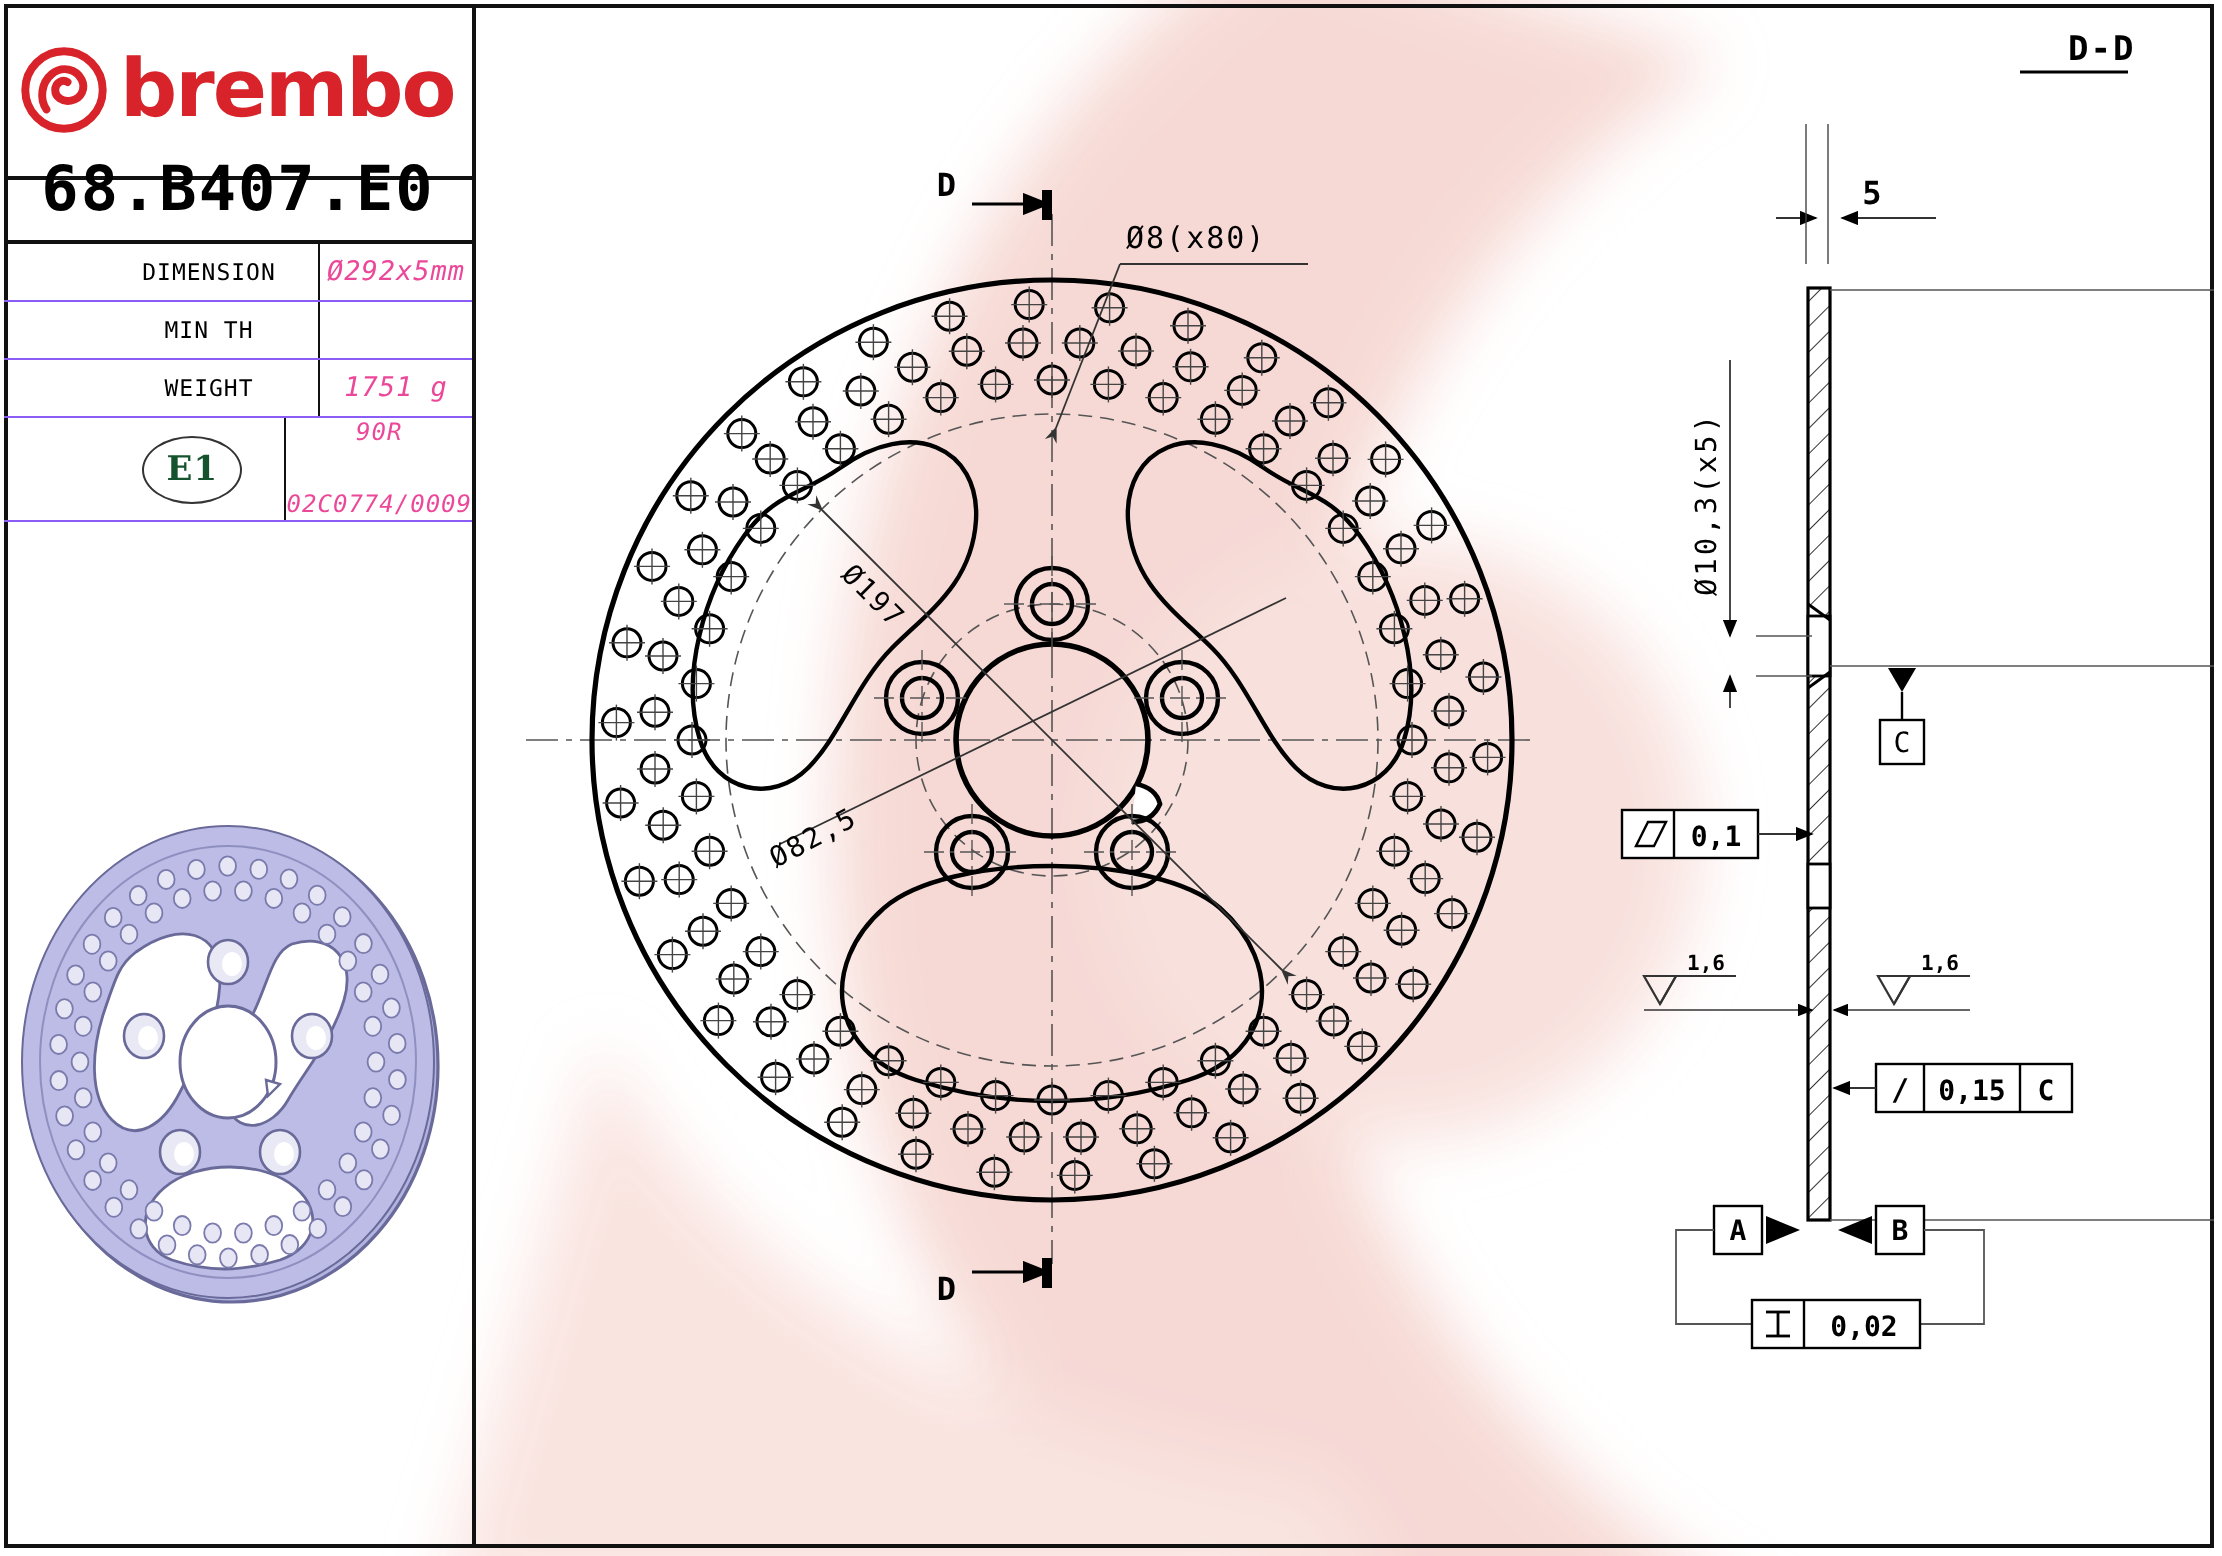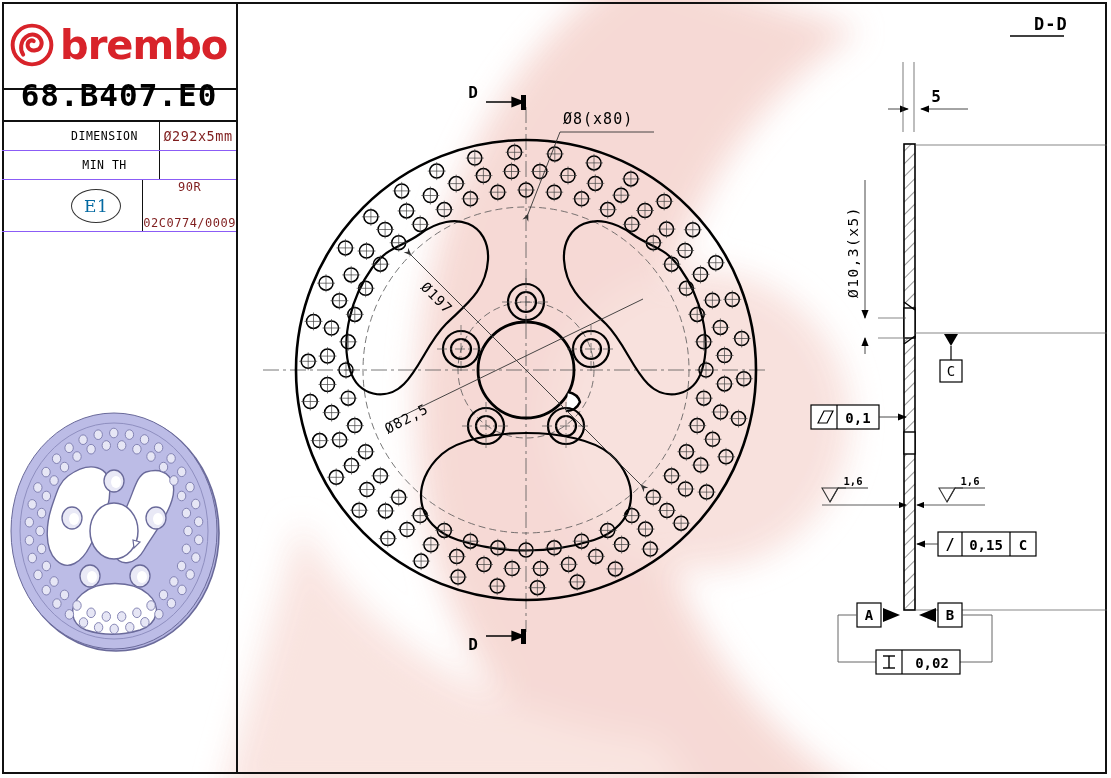--- a/index.html
+++ b/index.html
@@ -40,7 +40,7 @@
           display:flex;align-items:center;justify-content:center;
           font-size:11.5px;letter-spacing:.5px;color:#000;}
   .spec-v{flex:1;display:flex;align-items:center;justify-content:center;
-          font-size:13.5px;letter-spacing:.5px;color:#7f1d1d;text-align:center;}
+          font-size:13.5px;letter-spacing:.5px;color:#ec4899;text-align:center;font-style:italic;}
   .spec-v.two{flex-direction:column;justify-content:space-between;line-height:1.25;font-size:12px;}
   .e1-badge{width:48px;height:32px;border:1.6px solid #333;border-radius:50%;
             display:flex;align-items:center;justify-content:center;

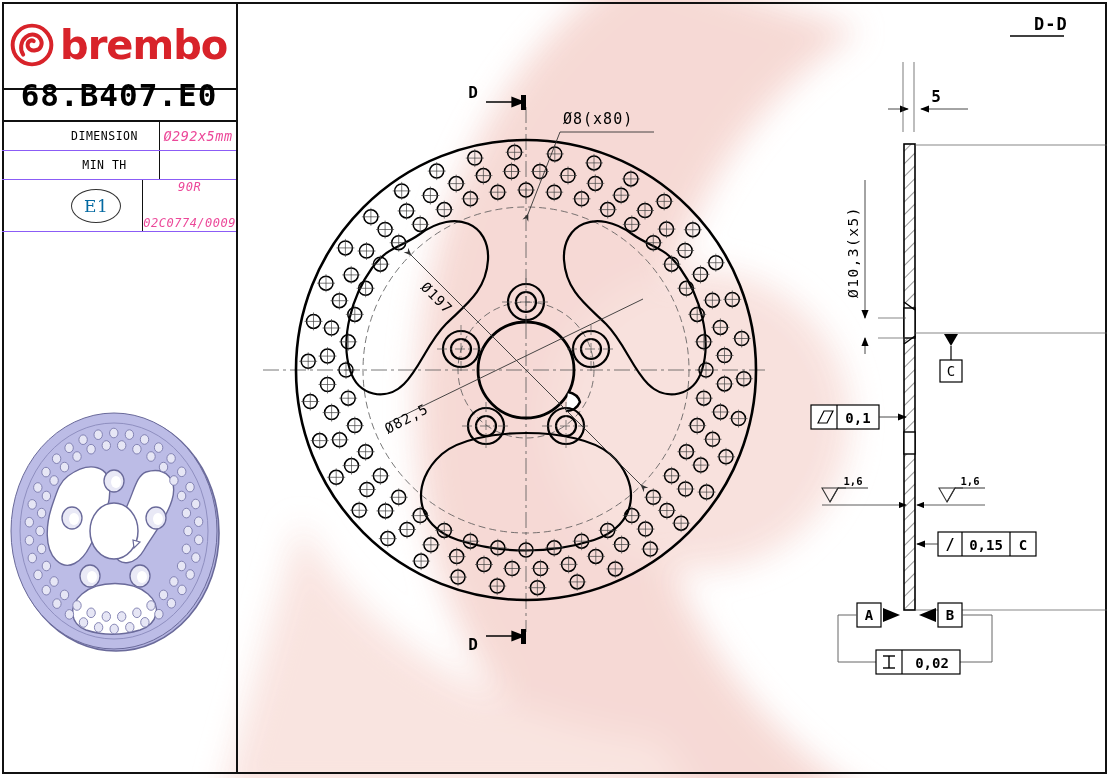--- a/index.html
+++ b/index.html
@@ -97,6 +97,10 @@
       </div>
       <div class="spec-row">
         <div class="spec-k">MIN TH</div>
+      </div>
+      <div class="spec-row">
+        <div class="spec-k">WEIGHT</div>
+        <div class="spec-v">1751 g</div>
       </div>
       <div class="spec-row tall">
         <div class="spec-k">

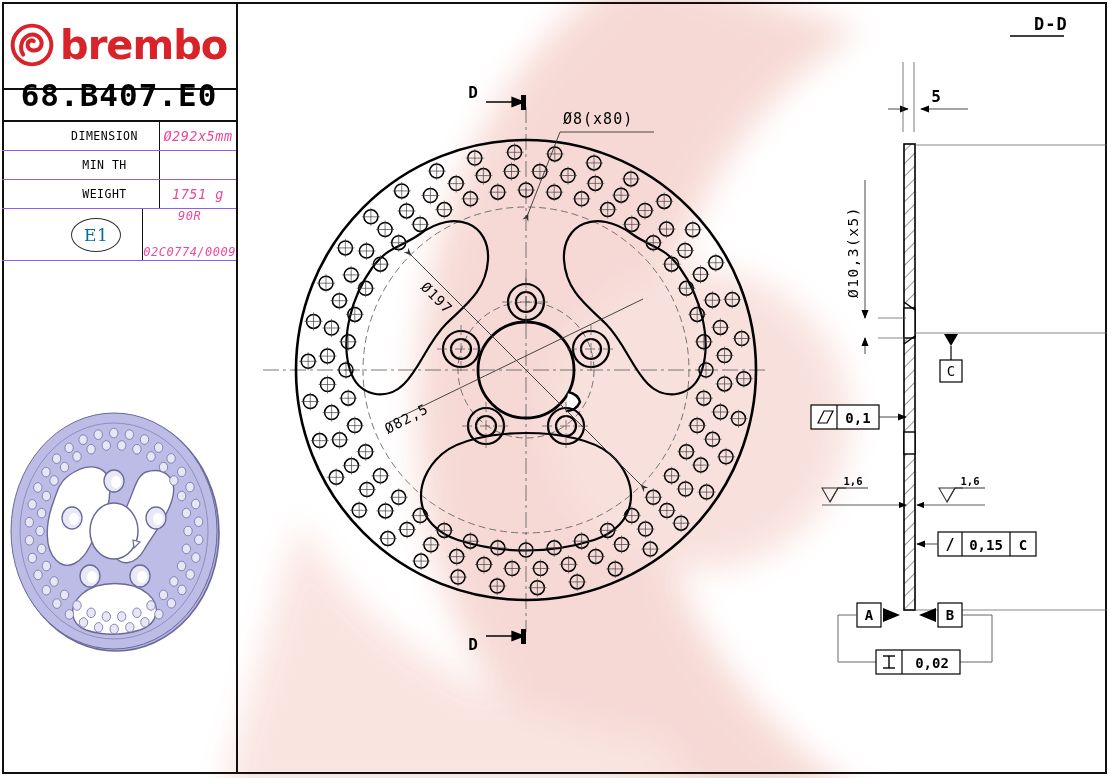--- a/index.html
+++ b/index.html
@@ -44,7 +44,7 @@
   .spec-v.two{flex-direction:column;justify-content:space-between;line-height:1.25;font-size:12px;}
   .e1-badge{width:48px;height:32px;border:1.6px solid #333;border-radius:50%;
             display:flex;align-items:center;justify-content:center;
-            font-family:"DejaVu Serif",serif;font-weight:normal;font-size:17px;color:#0369a1;}
+            font-family:"DejaVu Serif",serif;font-weight:bold;font-size:17px;color:#14532d;}
 
   .photo-cell{position:absolute;left:0;top:346px;width:234px;height:424px;}
   .photo-cell svg{display:block;}

